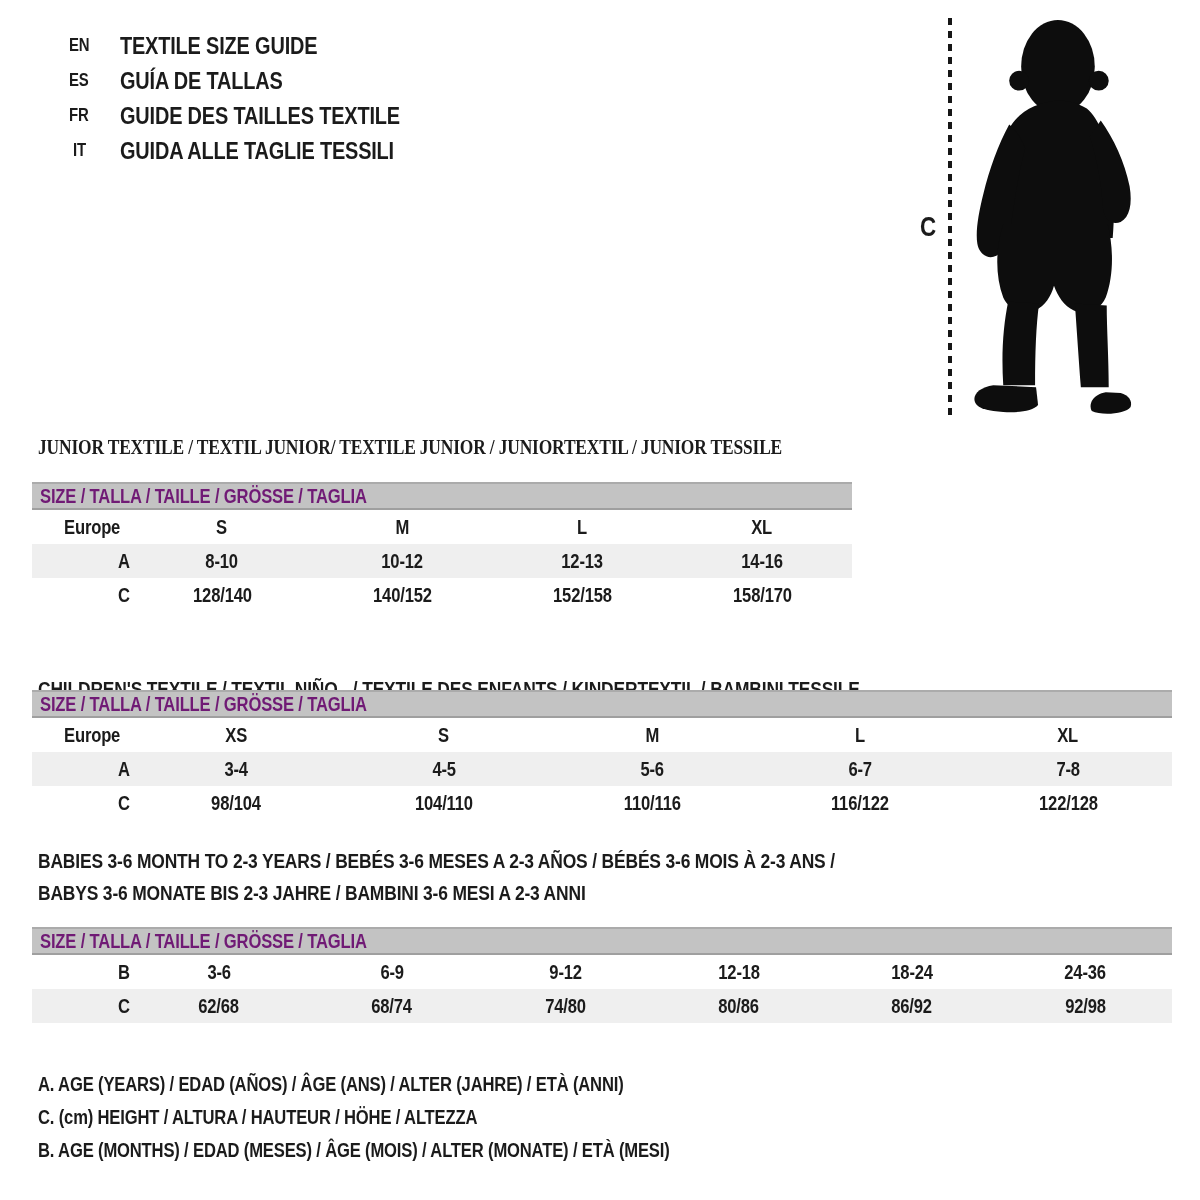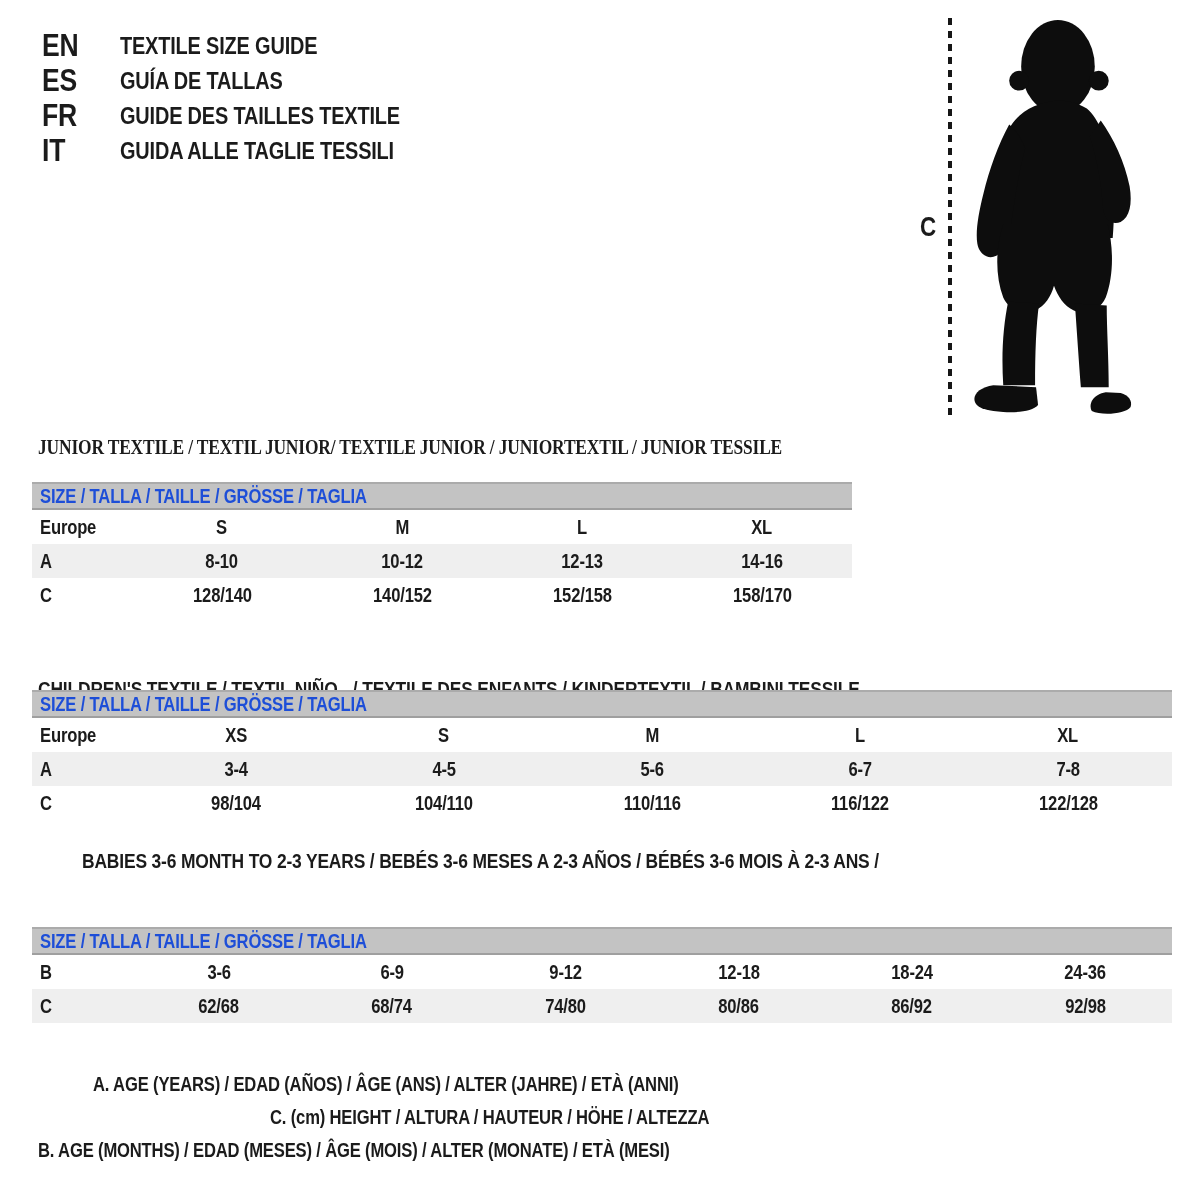--- a/index.html
+++ b/index.html
@@ -23,7 +23,7 @@
   
   .lang-list{position:absolute;left:42px;top:28px;}
   .lang-row{height:35px;line-height:35px;white-space:nowrap;}
-  .lang-code{display:inline-block;width:78px;font-size:32px;vertical-align:top;}
+  .lang-code{display:inline-block;width:78px;font-size:18px;vertical-align:top;text-align:center;}
   .lang-title{font-size:24px;vertical-align:top;}
 
   

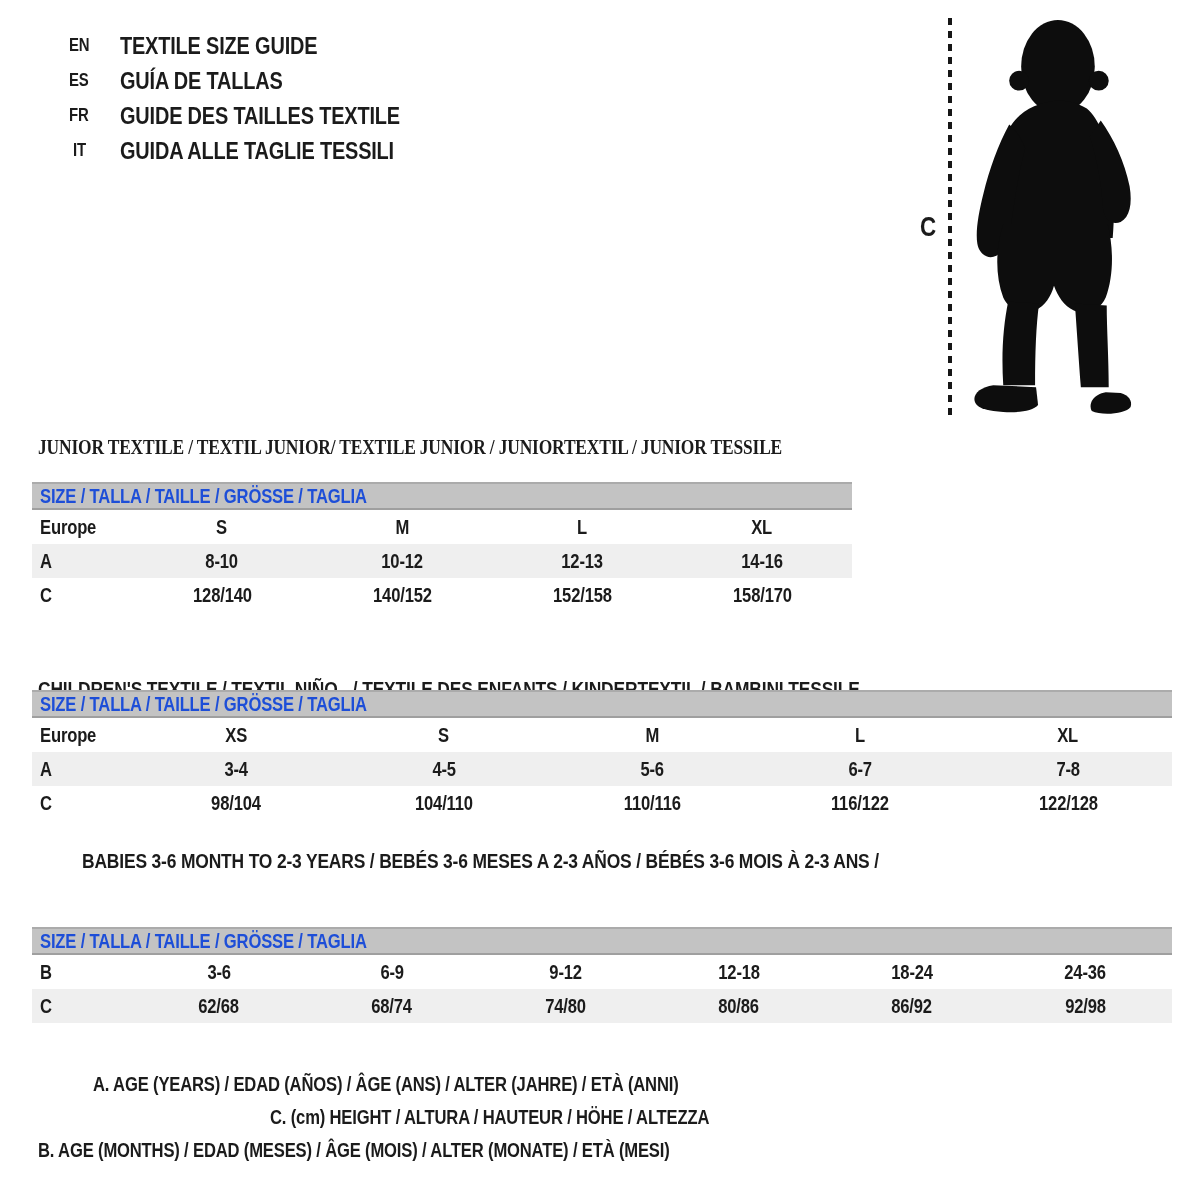--- a/index.html
+++ b/index.html
@@ -41,7 +41,7 @@
   .tbl{position:absolute;}
   .size-bar{height:28px;line-height:25px;background:var(--header-bar);
     border-top:2px solid #ababab;border-bottom:2px solid #9f9f9f;
-    padding-left:8px;font-size:20px;color:#1d4ed8;}
+    padding-left:8px;font-size:20px;color:#701a75;}
   table{width:100%;border-collapse:collapse;table-layout:fixed;}
   td{height:34px;text-align:center;font-size:20px;padding:0;vertical-align:middle;}
   td.lbl{text-align:left;padding-left:8px;}

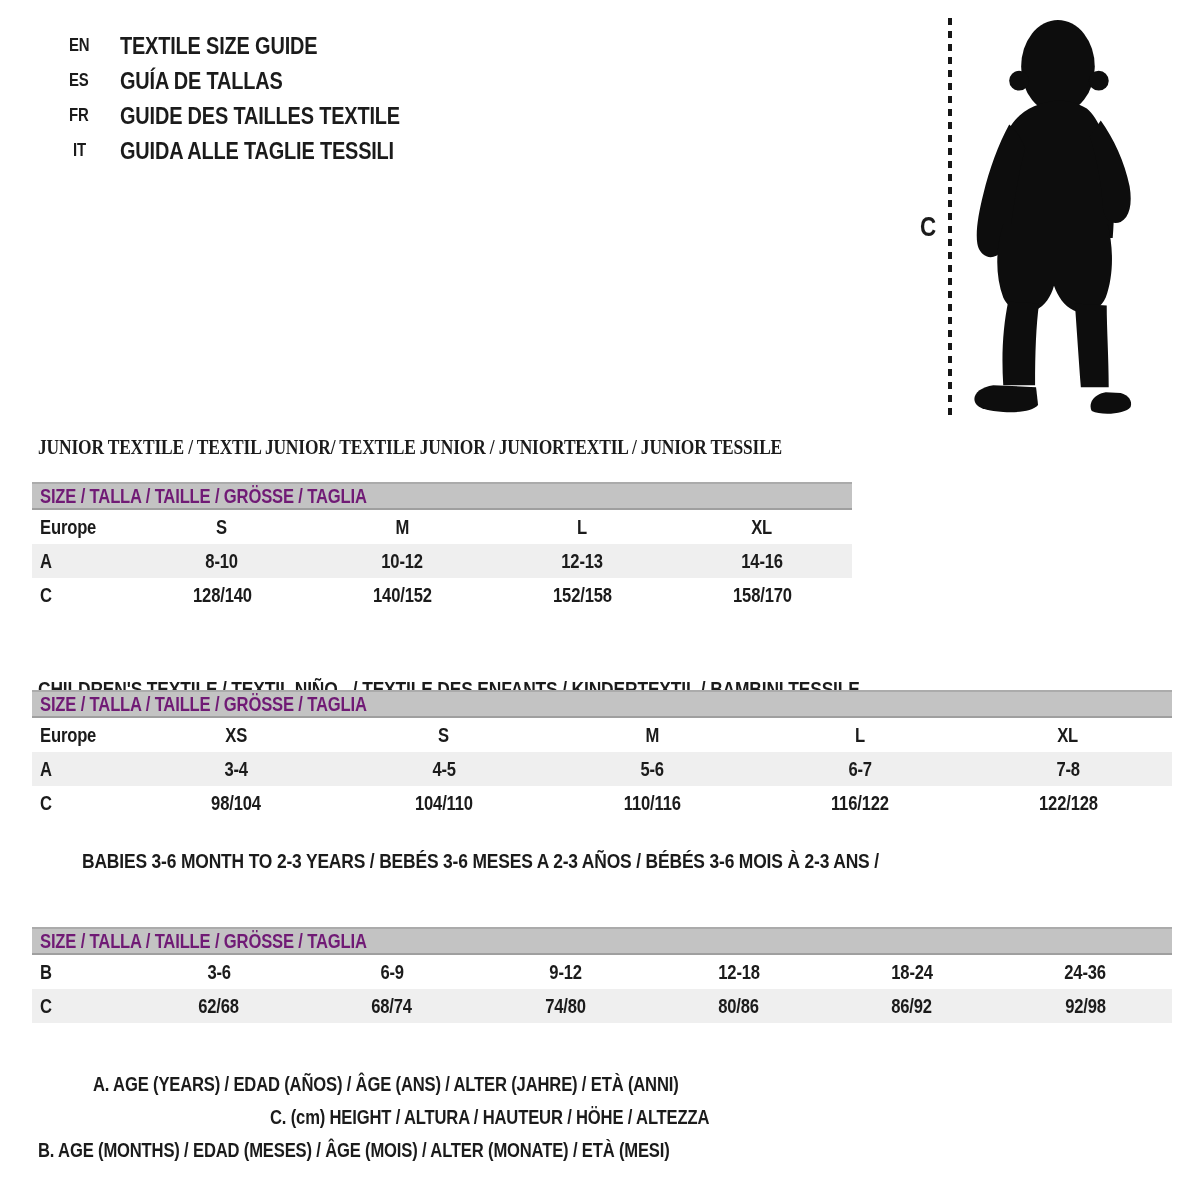--- a/index.html
+++ b/index.html
@@ -44,7 +44,7 @@
     padding-left:8px;font-size:20px;color:#701a75;}
   table{width:100%;border-collapse:collapse;table-layout:fixed;}
   td{height:34px;text-align:center;font-size:20px;padding:0;vertical-align:middle;}
-  td.lbl{text-align:left;padding-left:8px;}
+  td.lbl{text-align:right;padding-left:8px;}
   tr.alt{background:var(--row-alt);}
   #tbl-junior{left:32px;top:482px;width:820px;}
   #tbl-children{left:32px;top:690px;width:1140px;}

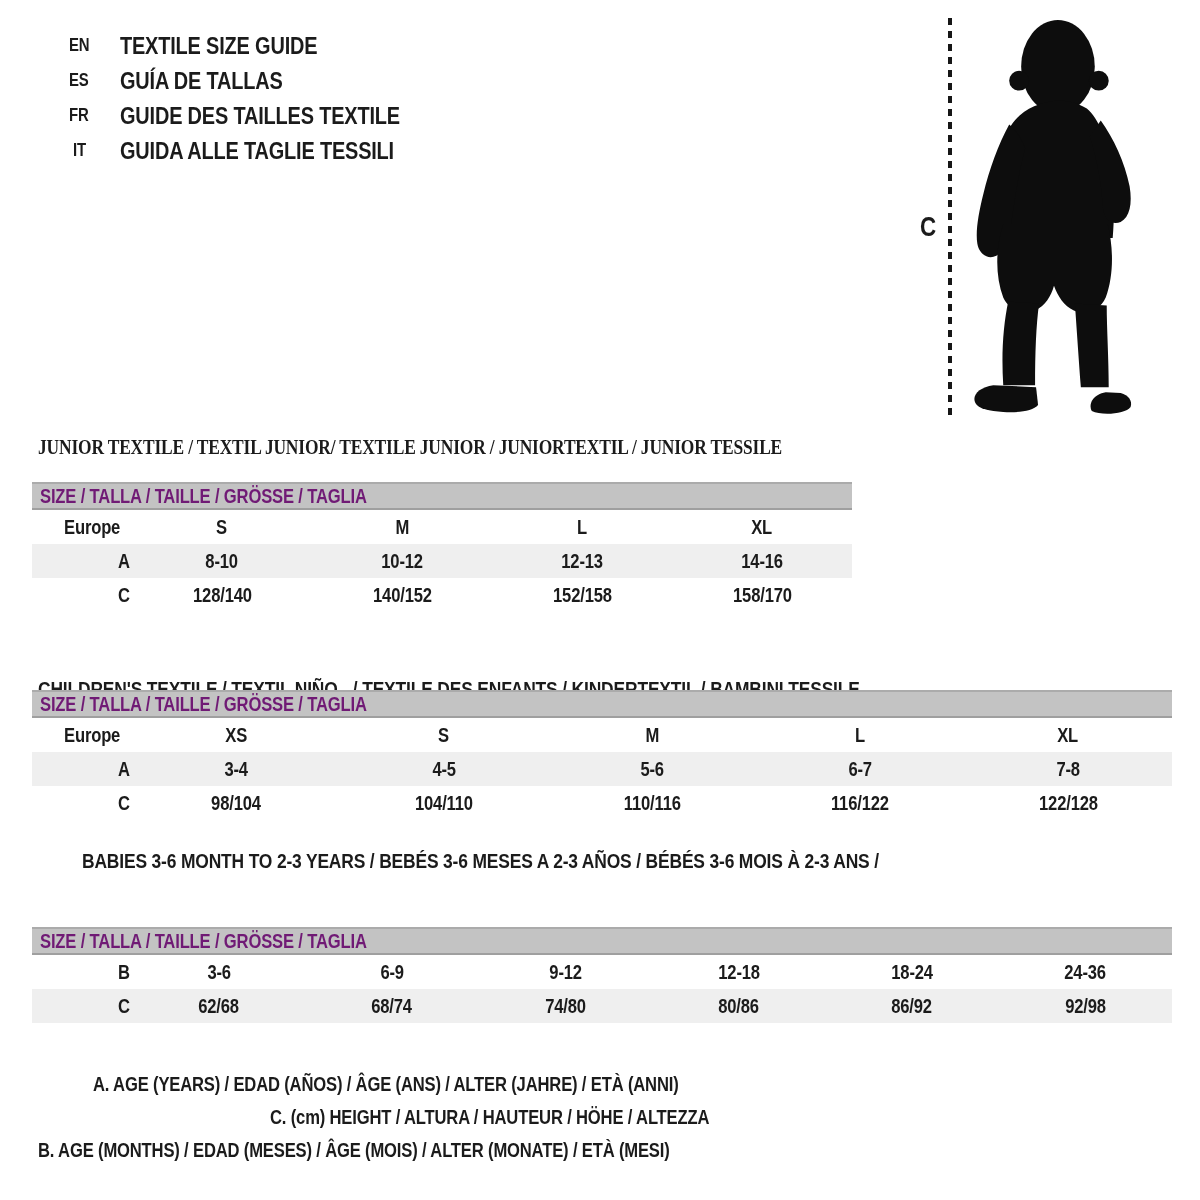--- a/index.html
+++ b/index.html
@@ -34,7 +34,7 @@
 
   
   .sec-title{position:absolute;font-size:21px;line-height:22px;white-space:nowrap;}
-  .sec-title.multiline{line-height:32px;margin-left:44px;}
+  .sec-title.multiline{line-height:32px;}
   .sub-part{font-size:13px;position:relative;top:3px;}
 
   

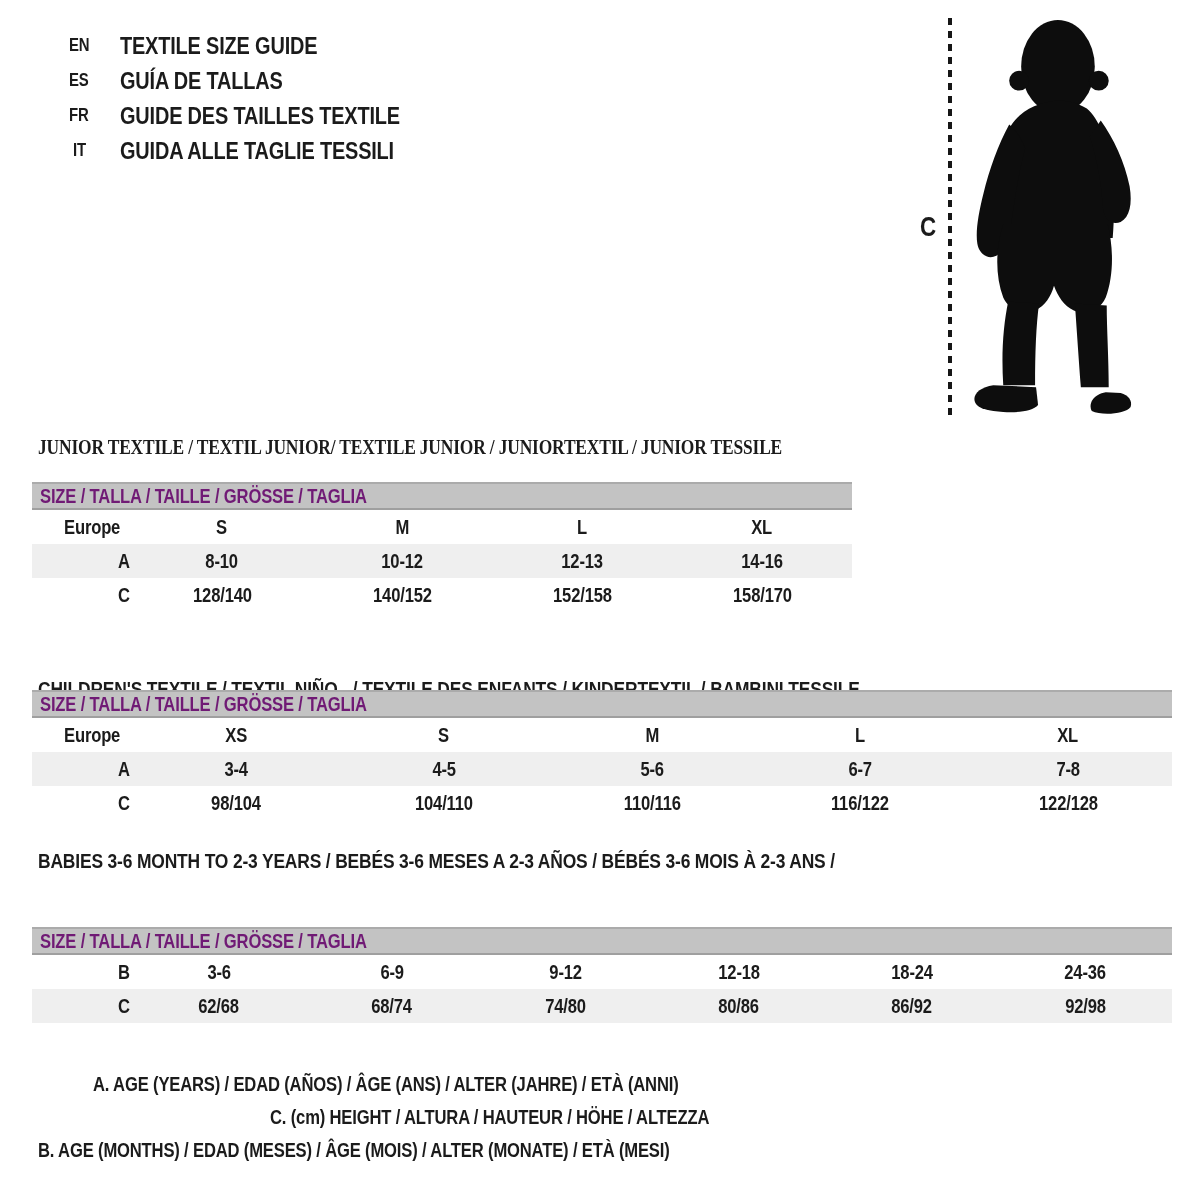--- a/index.html
+++ b/index.html
@@ -179,6 +179,7 @@
 
 <div class="sec-title multiline" style="left:38px;top:845px;">
   <div><span class="cnd">BABIES 3-6 MONTH TO 2-3 YEARS / BEBÉS 3-6 MESES A 2-3 AÑOS / BÉBÉS 3-6 MOIS À 2-3 ANS /</span></div>
+  <div><span class="cnd">BABYS 3-6 MONATE BIS 2-3 JAHRE / BAMBINI 3-6 MESI A 2-3 ANNI</span></div>
 </div>
 <div class="tbl" id="tbl-babies">
   <div class="size-bar">

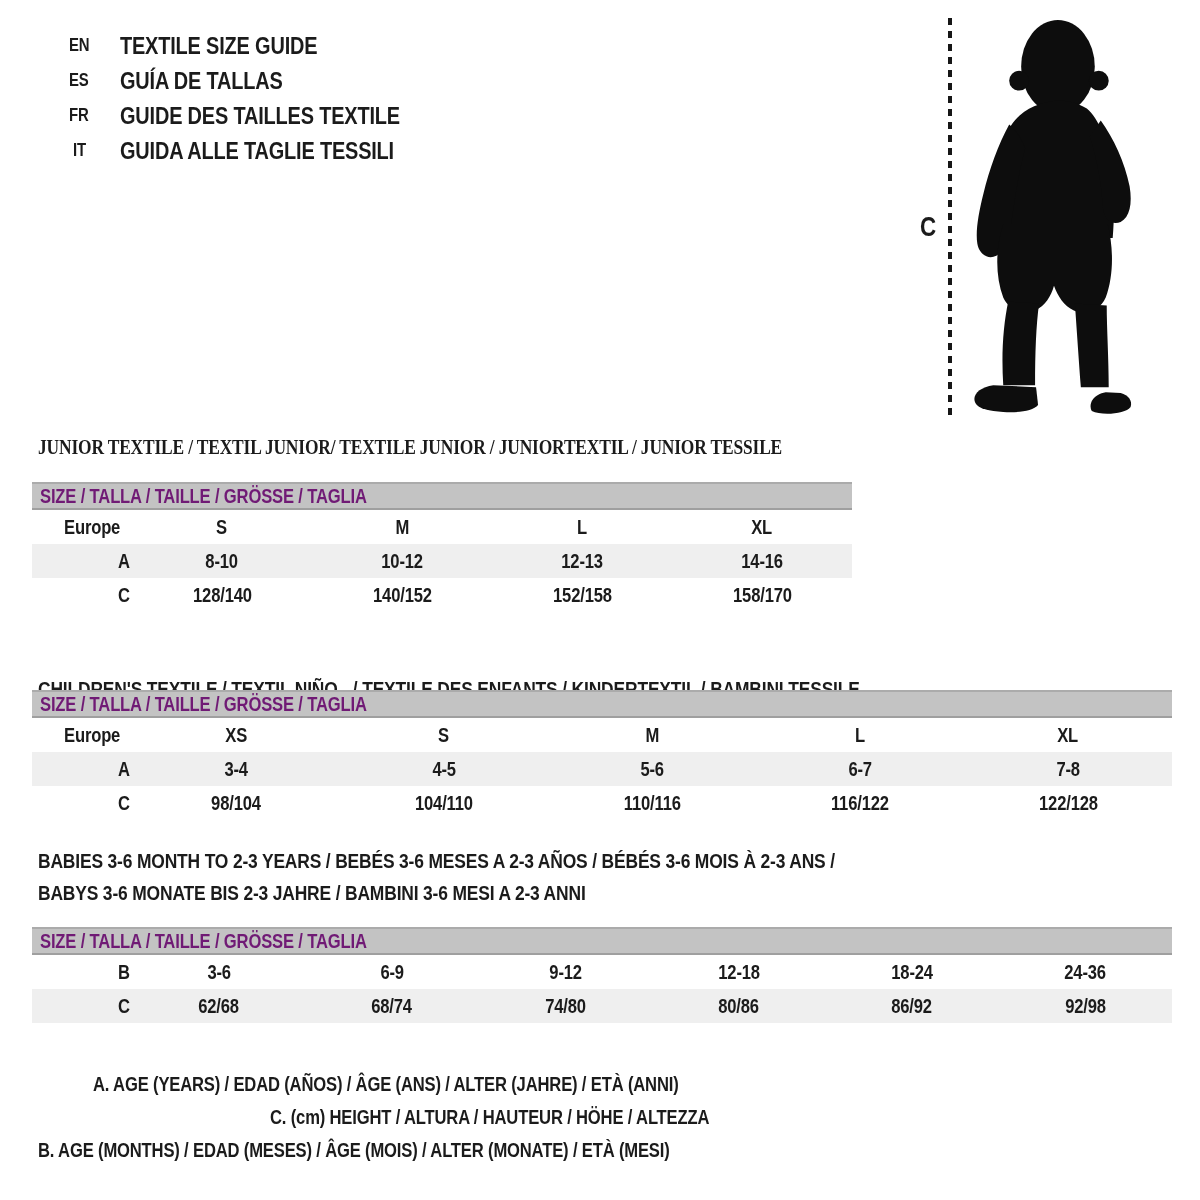--- a/index.html
+++ b/index.html
@@ -52,7 +52,7 @@
   col.label-col{width:100px;}
 
   
-  .legend{position:absolute;left:38px;top:1068px;text-align:right;}
+  .legend{position:absolute;left:38px;top:1068px;}
   .legend-line{height:33px;line-height:33px;font-size:20px;white-space:nowrap;}
 </style>
 </head>

